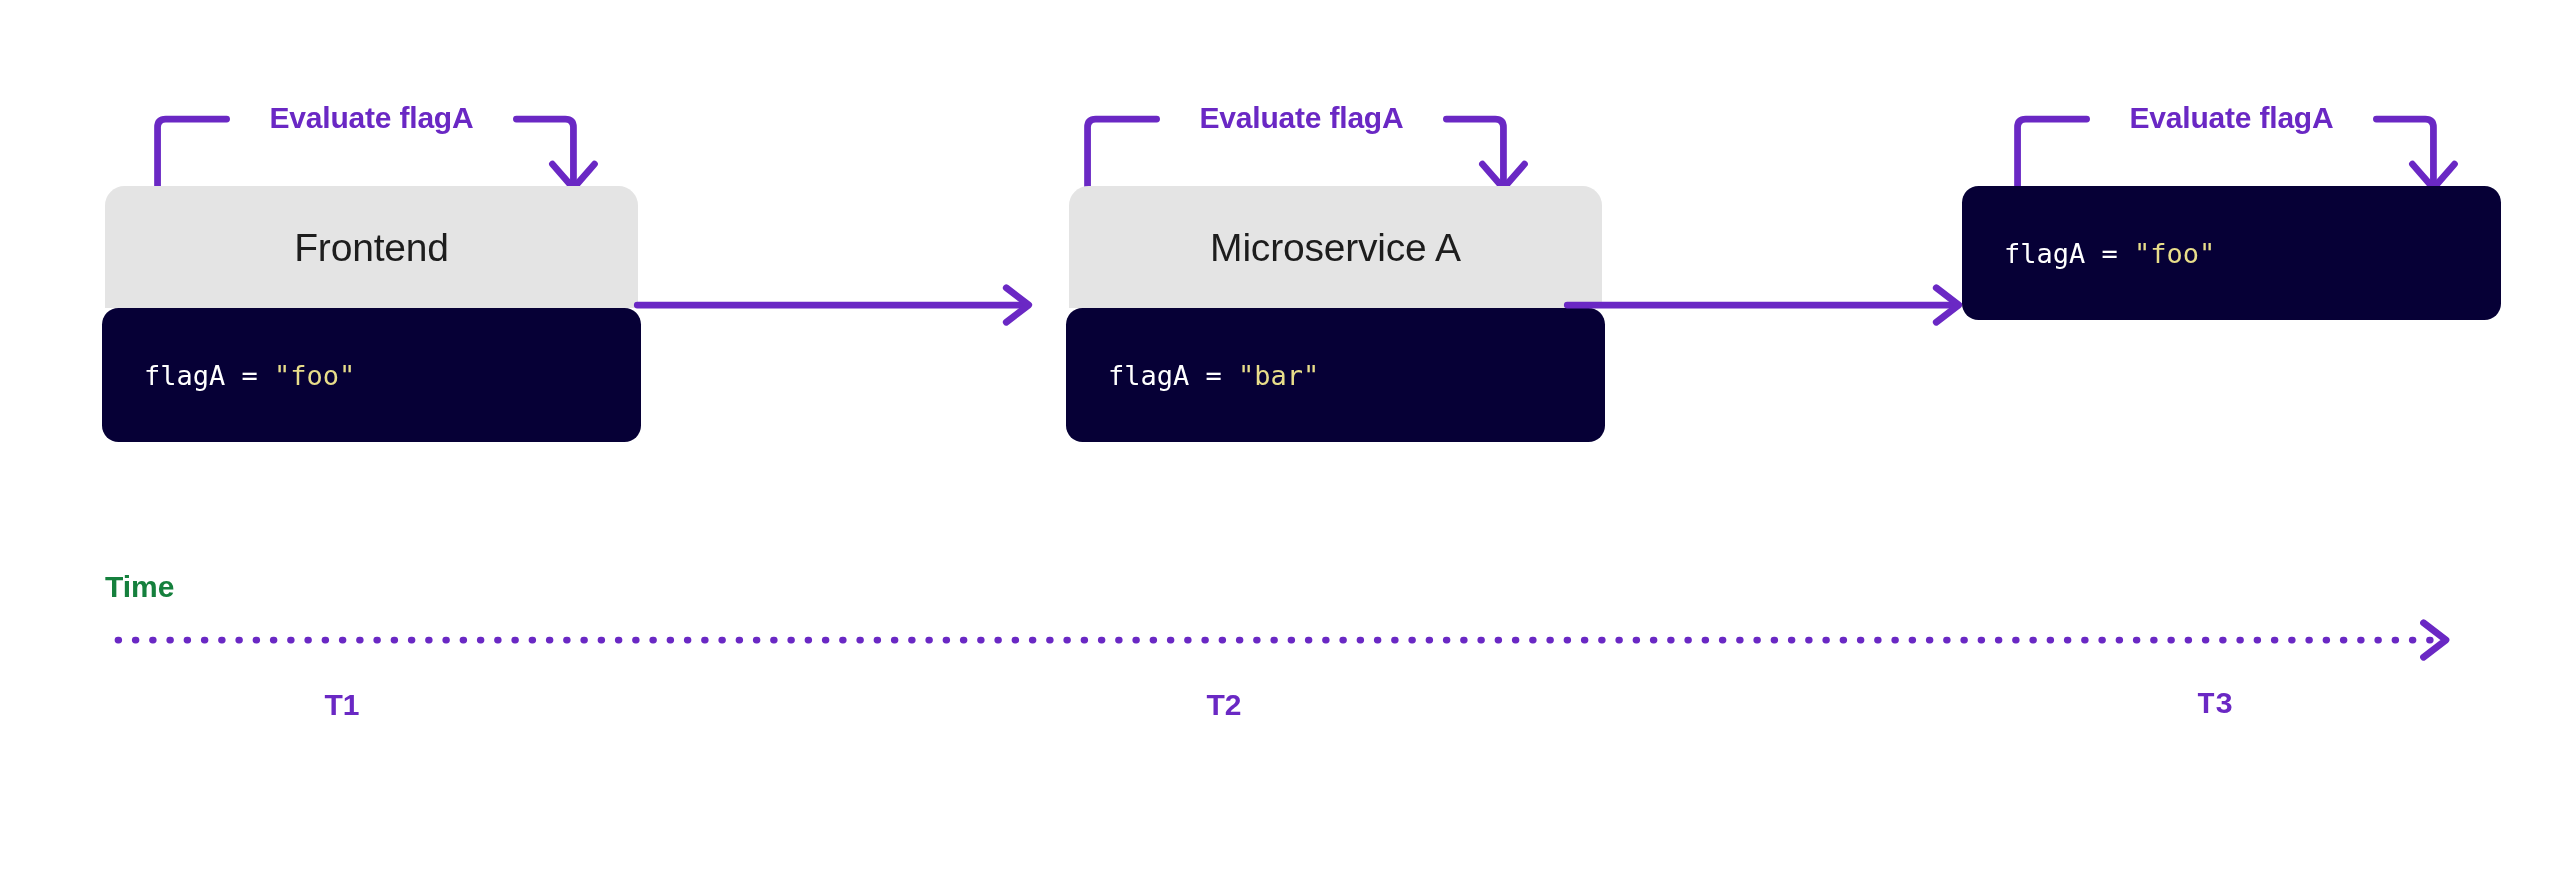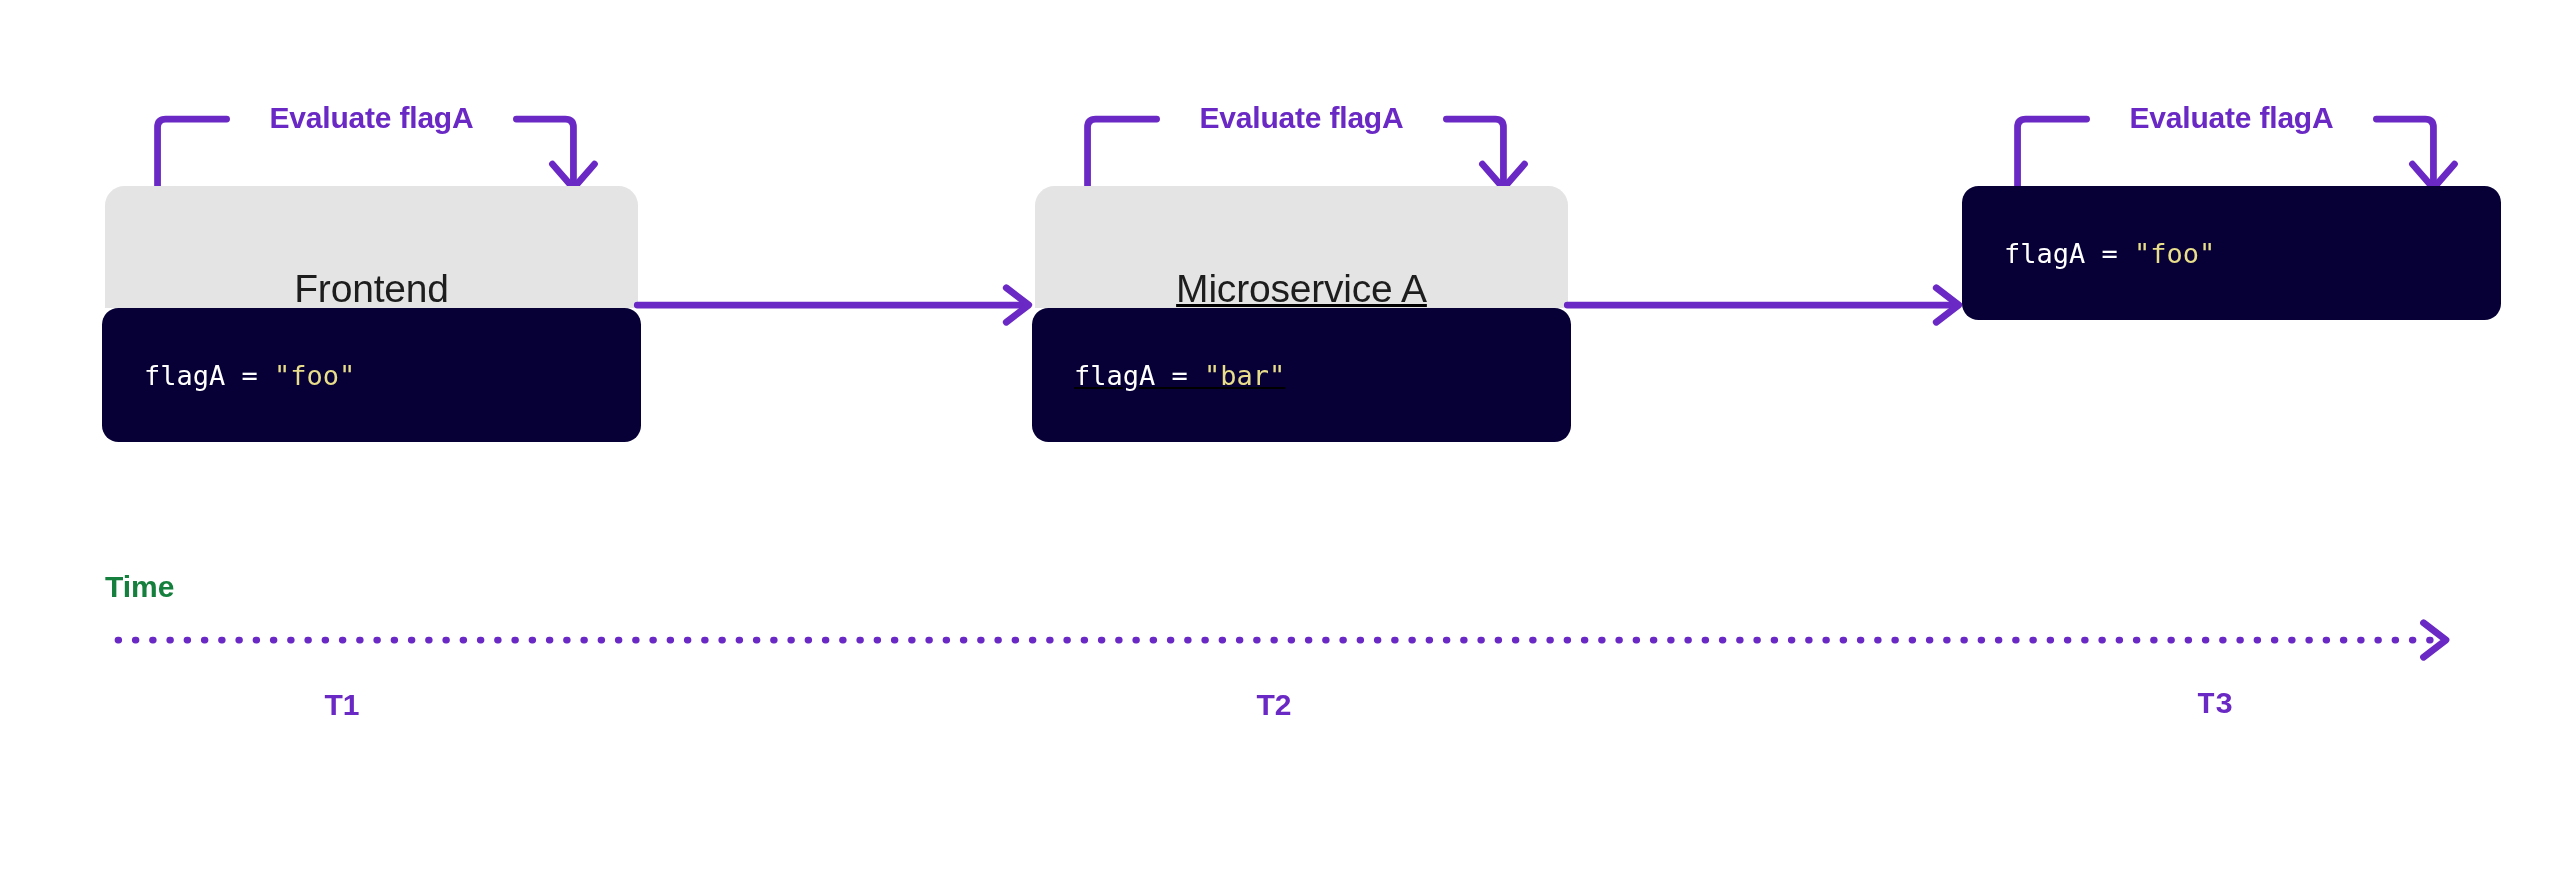--- a/index.html
+++ b/index.html
@@ -29,7 +29,7 @@
     background: #e4e4e4;
     border-radius: 19.5px 19.5px 0 0;
     display: flex;
-    align-items: flex-end;
+    align-items: center;
     justify-content: center;
   }
   .node-title {

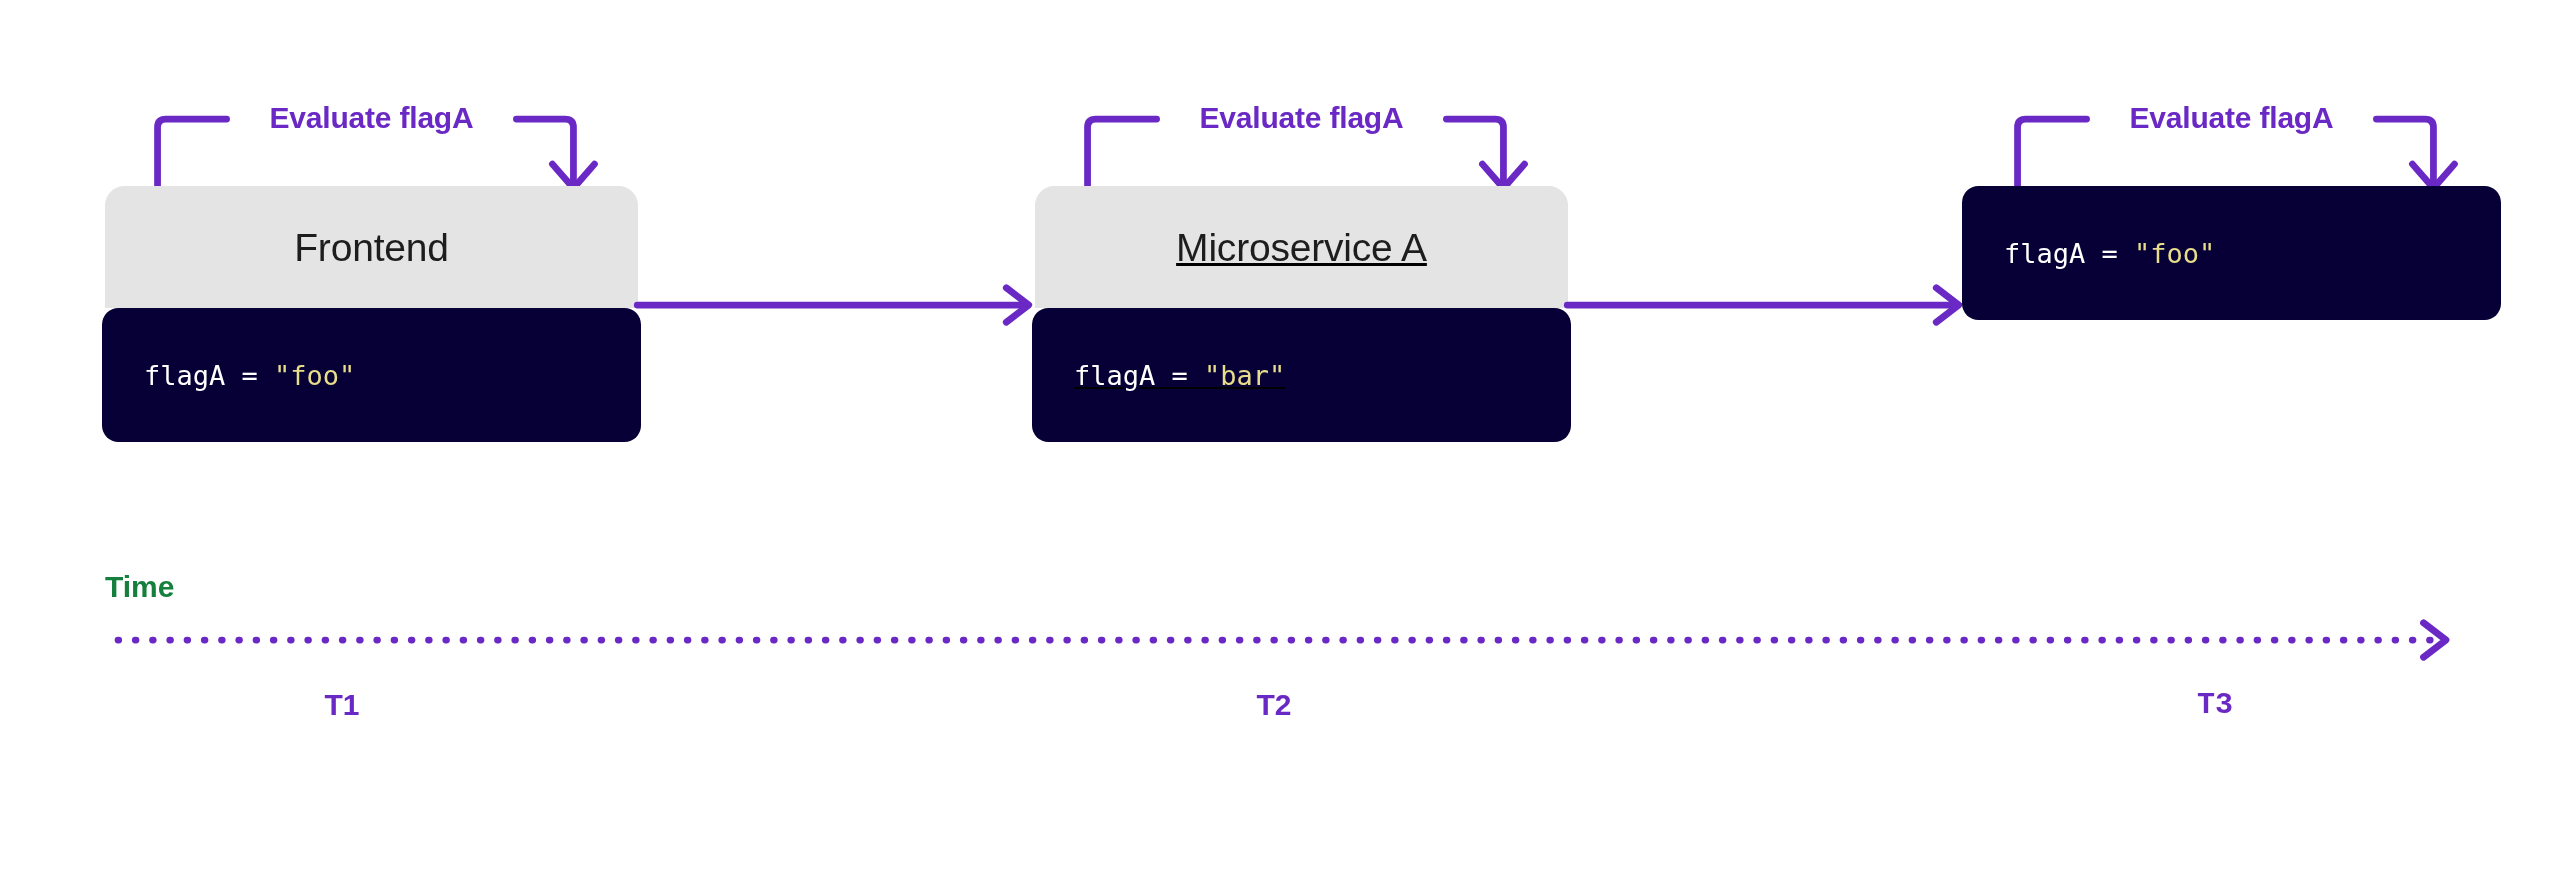--- a/index.html
+++ b/index.html
@@ -160,7 +160,7 @@
     <div class="loop-label">Evaluate flagA</div>
   </div>
 
-  <div class="node" style="left:1035px; top:186px;text-decoration:underline;">
+  <div class="node" style="left:1069px; top:186px;">
     <div class="node-header">
       <span class="node-title">Microservice A</span>
     </div>

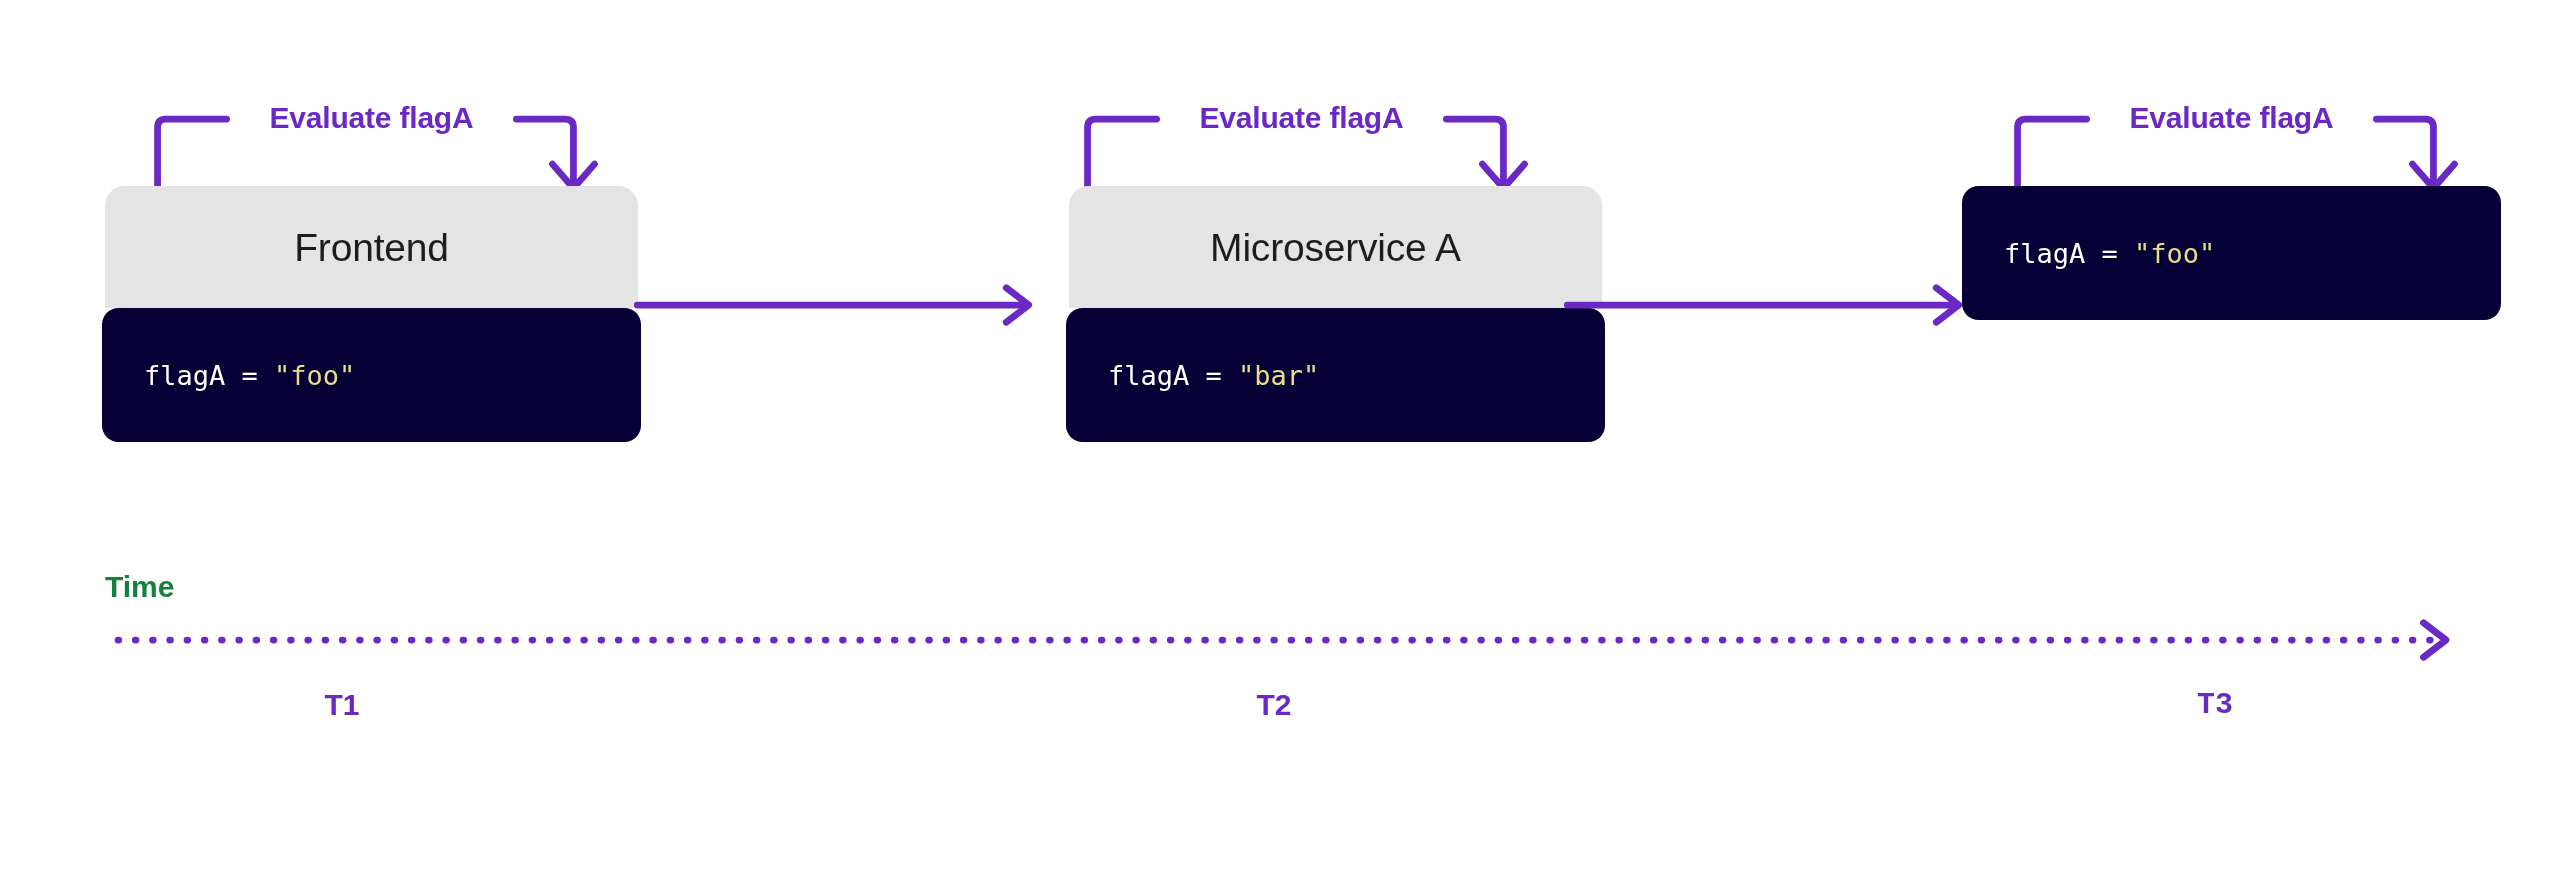--- a/index.html
+++ b/index.html
@@ -201,7 +201,7 @@
   </div>
 
   <div class="tick-label" style="left:342px; top:690px;">T1</div>
-  <div class="tick-label" style="left:1274px; top:690px;">T2</div>
+  <div class="tick-label" style="left:1224px; top:690px;">T2</div>
   <div class="tick-label" style="left:2215px; top:690px;font-family:Liberation Mono, monospace;">T3</div>
 
 </div>

